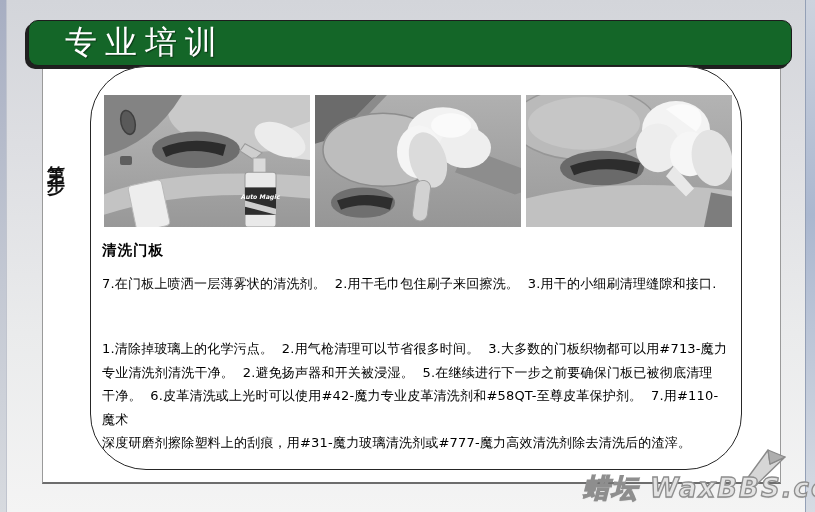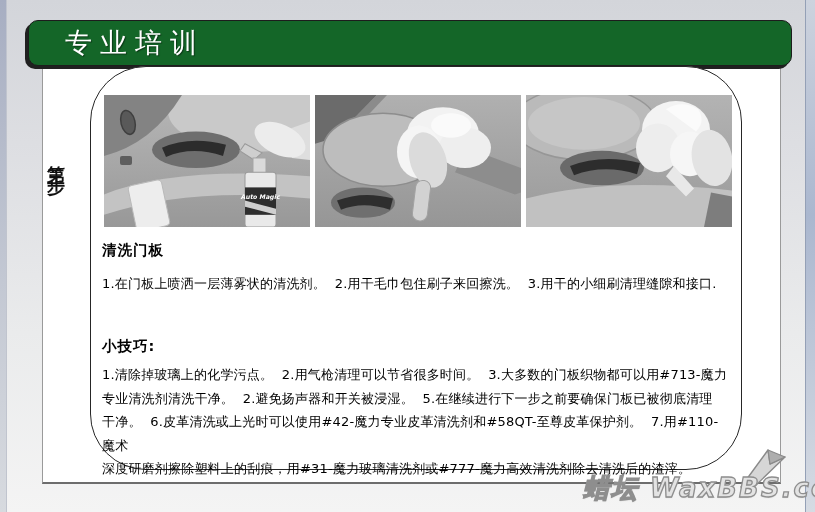--- a/index.html
+++ b/index.html
@@ -35,7 +35,7 @@
   }
   .header-title{
     font-family:"DejaVu Serif","Liberation Serif",serif;
-    color:#ffffff;font-size:27px;letter-spacing:8px;
+    color:#ffffff;font-size:32px;letter-spacing:8px;
     padding-left:36px;text-shadow:1px 1px 1px rgba(0,0,0,.45);
     white-space:nowrap;
   }

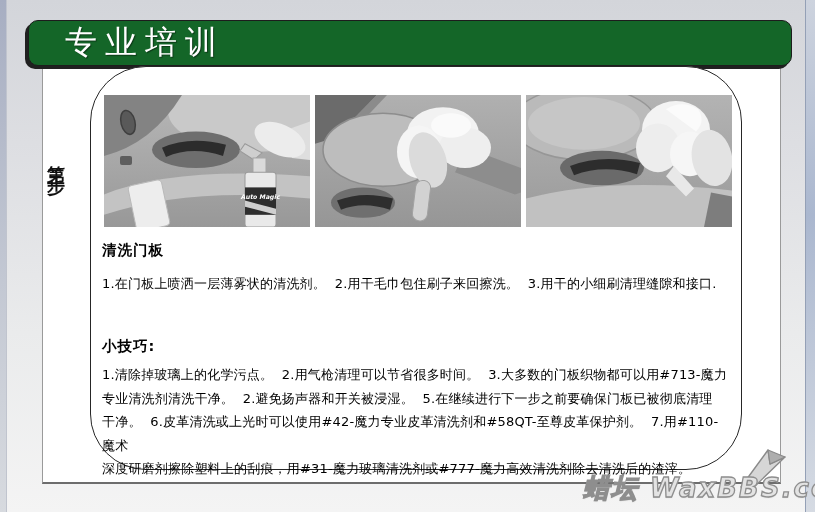--- a/index.html
+++ b/index.html
@@ -184,7 +184,7 @@
 
     <div class="section wash">
       <div class="section-heading">清洗门板</div>
-      <div class="text-line">1.在门板上喷洒一层薄雾状的清洗剂。  2.用干毛巾包住刷子来回擦洗。  3.用干的小细刷清理缝隙和接口.</div>
+      <div class="text-line">7.在门板上喷洒一层薄雾状的清洗剂。  2.用干毛巾包住刷子来回擦洗。  3.用干的小细刷清理缝隙和接口.</div>
     </div>
 
     <div class="section tips">

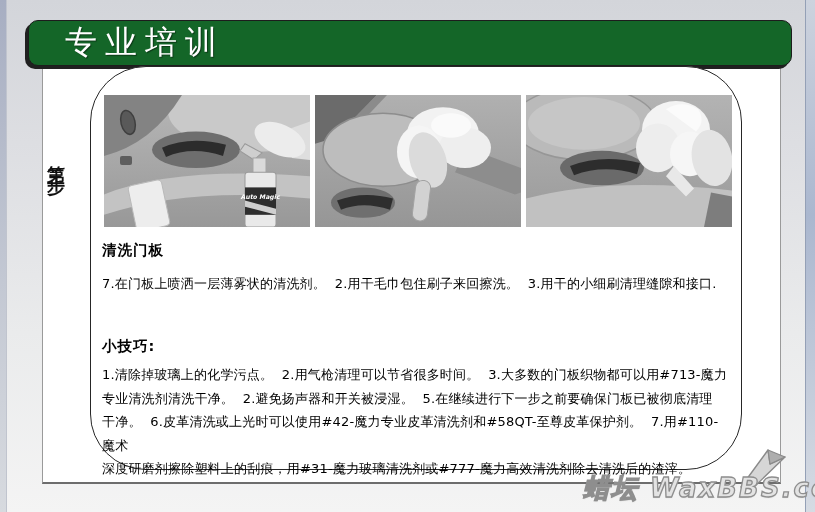--- a/index.html
+++ b/index.html
@@ -188,7 +188,6 @@
     </div>
 
     <div class="section tips">
-      <div class="section-heading">小技巧:</div>
       <div class="text-line">1.清除掉玻璃上的化学污点。  2.用气枪清理可以节省很多时间。  3.大多数的门板织物都可以用#713-魔力</div>
       <div class="text-line">专业清洗剂清洗干净。  2.避免扬声器和开关被浸湿。  5.在继续进行下一步之前要确保门板已被彻底清理</div>
       <div class="text-line">干净。  6.皮革清洗或上光时可以使用#42-魔力专业皮革清洗剂和#58QT-至尊皮革保护剂。  7.用#110-魔术</div>

